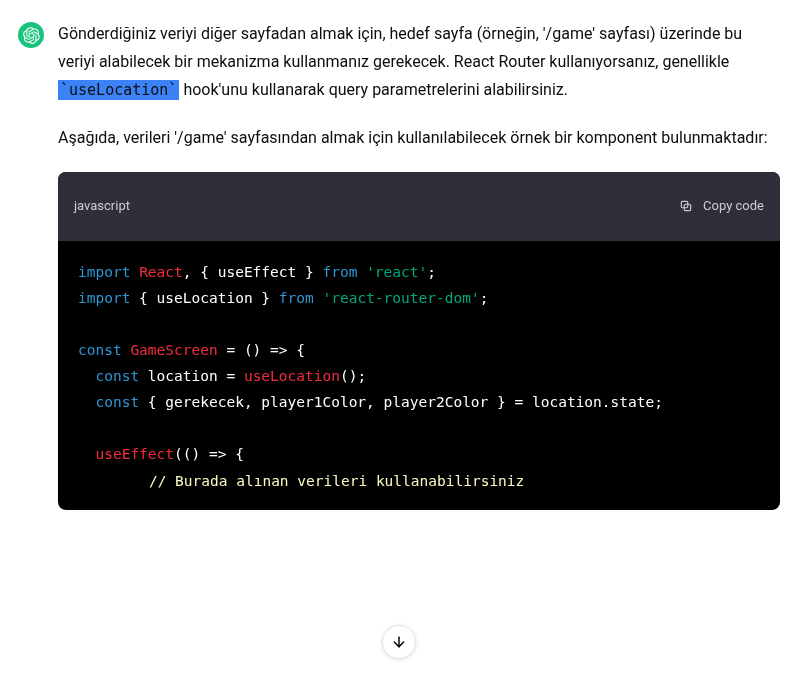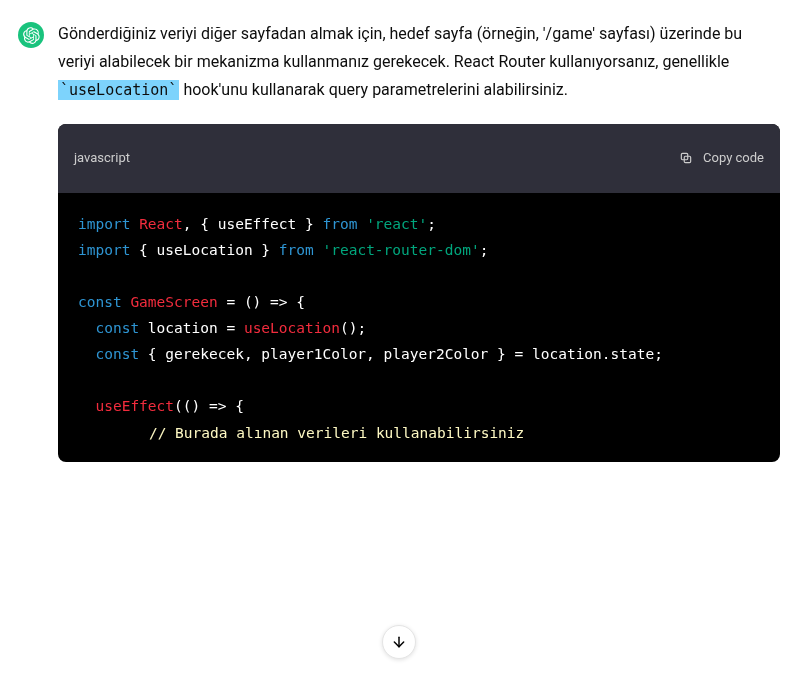--- a/index.html
+++ b/index.html
@@ -30,7 +30,7 @@
   .msg-text code.inline {
     font-family: ui-monospace, SFMono-Regular, Menlo, Consolas, monospace;
     font-size: 15px;
-    background: #7dd3fc;
+    background: #3b82f6;
     padding: 1px 2px;
   }
   .code-block {

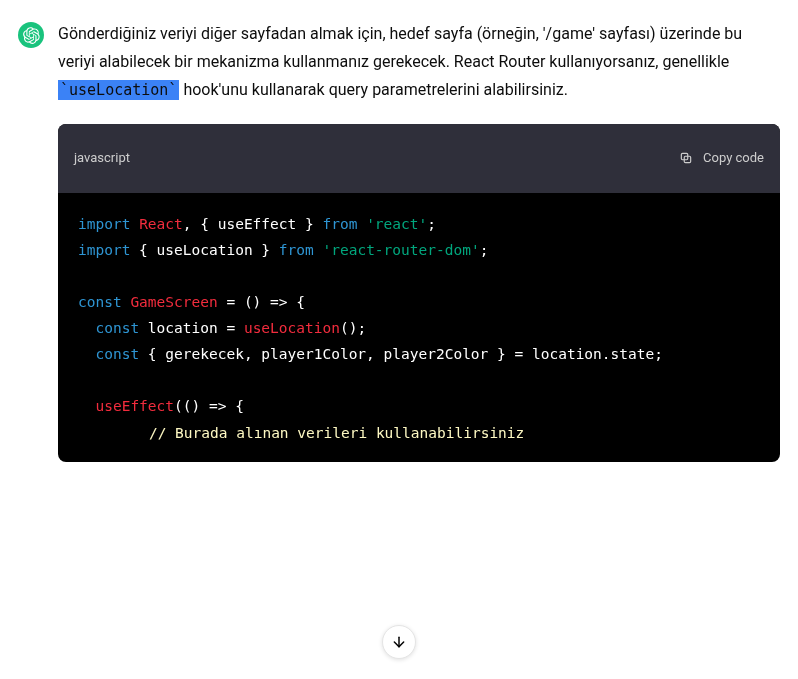--- a/index.html
+++ b/index.html
@@ -97,6 +97,7 @@
         <p>
           <span>Gönderdiğiniz veriyi diğer sayfadan almak için, hedef sayfa (örneğin, '/game' sayfası) üzerinde bu veriyi alabilecek bir mekanizma kullanmanız gerekecek. React Router kullanıyorsanız, genellikle </span><code class="inline">`useLocation`</code><span> hook'unu kullanarak query parametrelerini alabilirsiniz.</span>
         </p>
+        <p>Aşağıda, verileri '/game' sayfasından almak için kullanılabilecek örnek bir komponent bulunmaktadır:</p>
 
         <div class="code-block">
           <div class="code-header">

